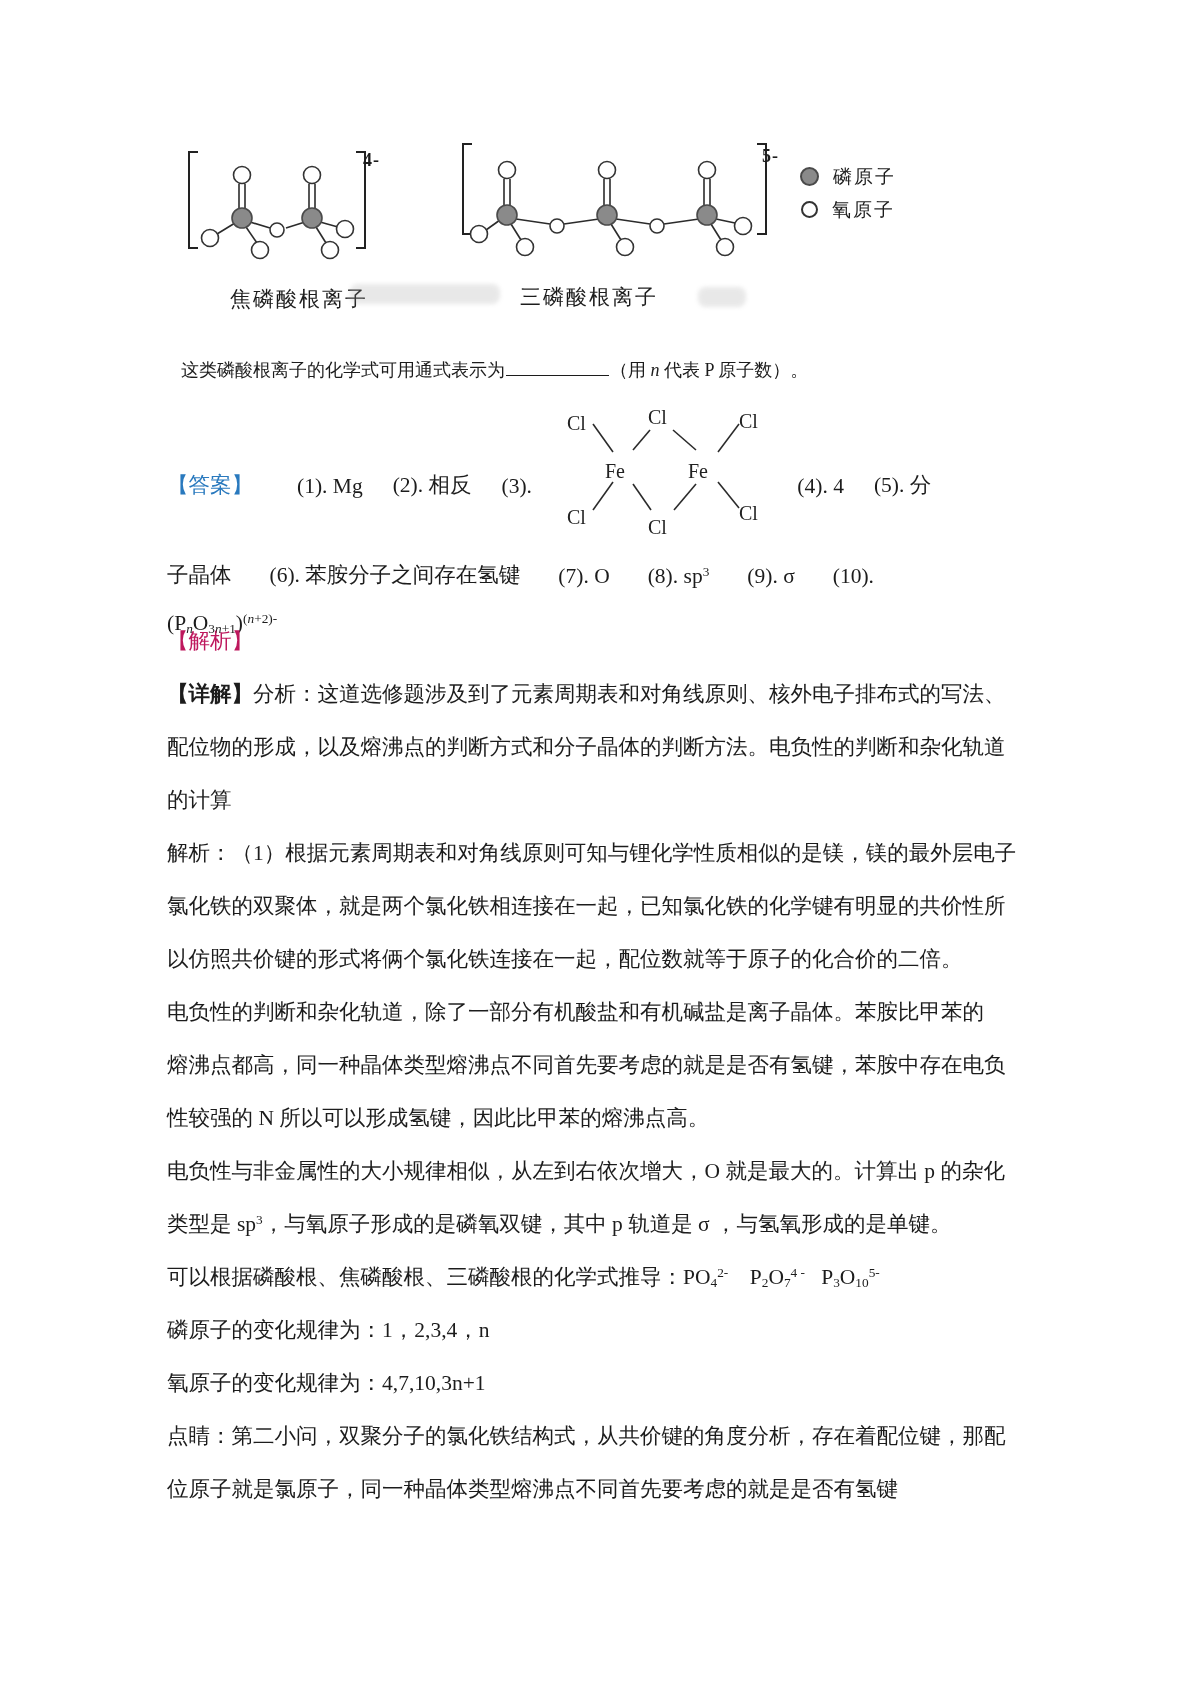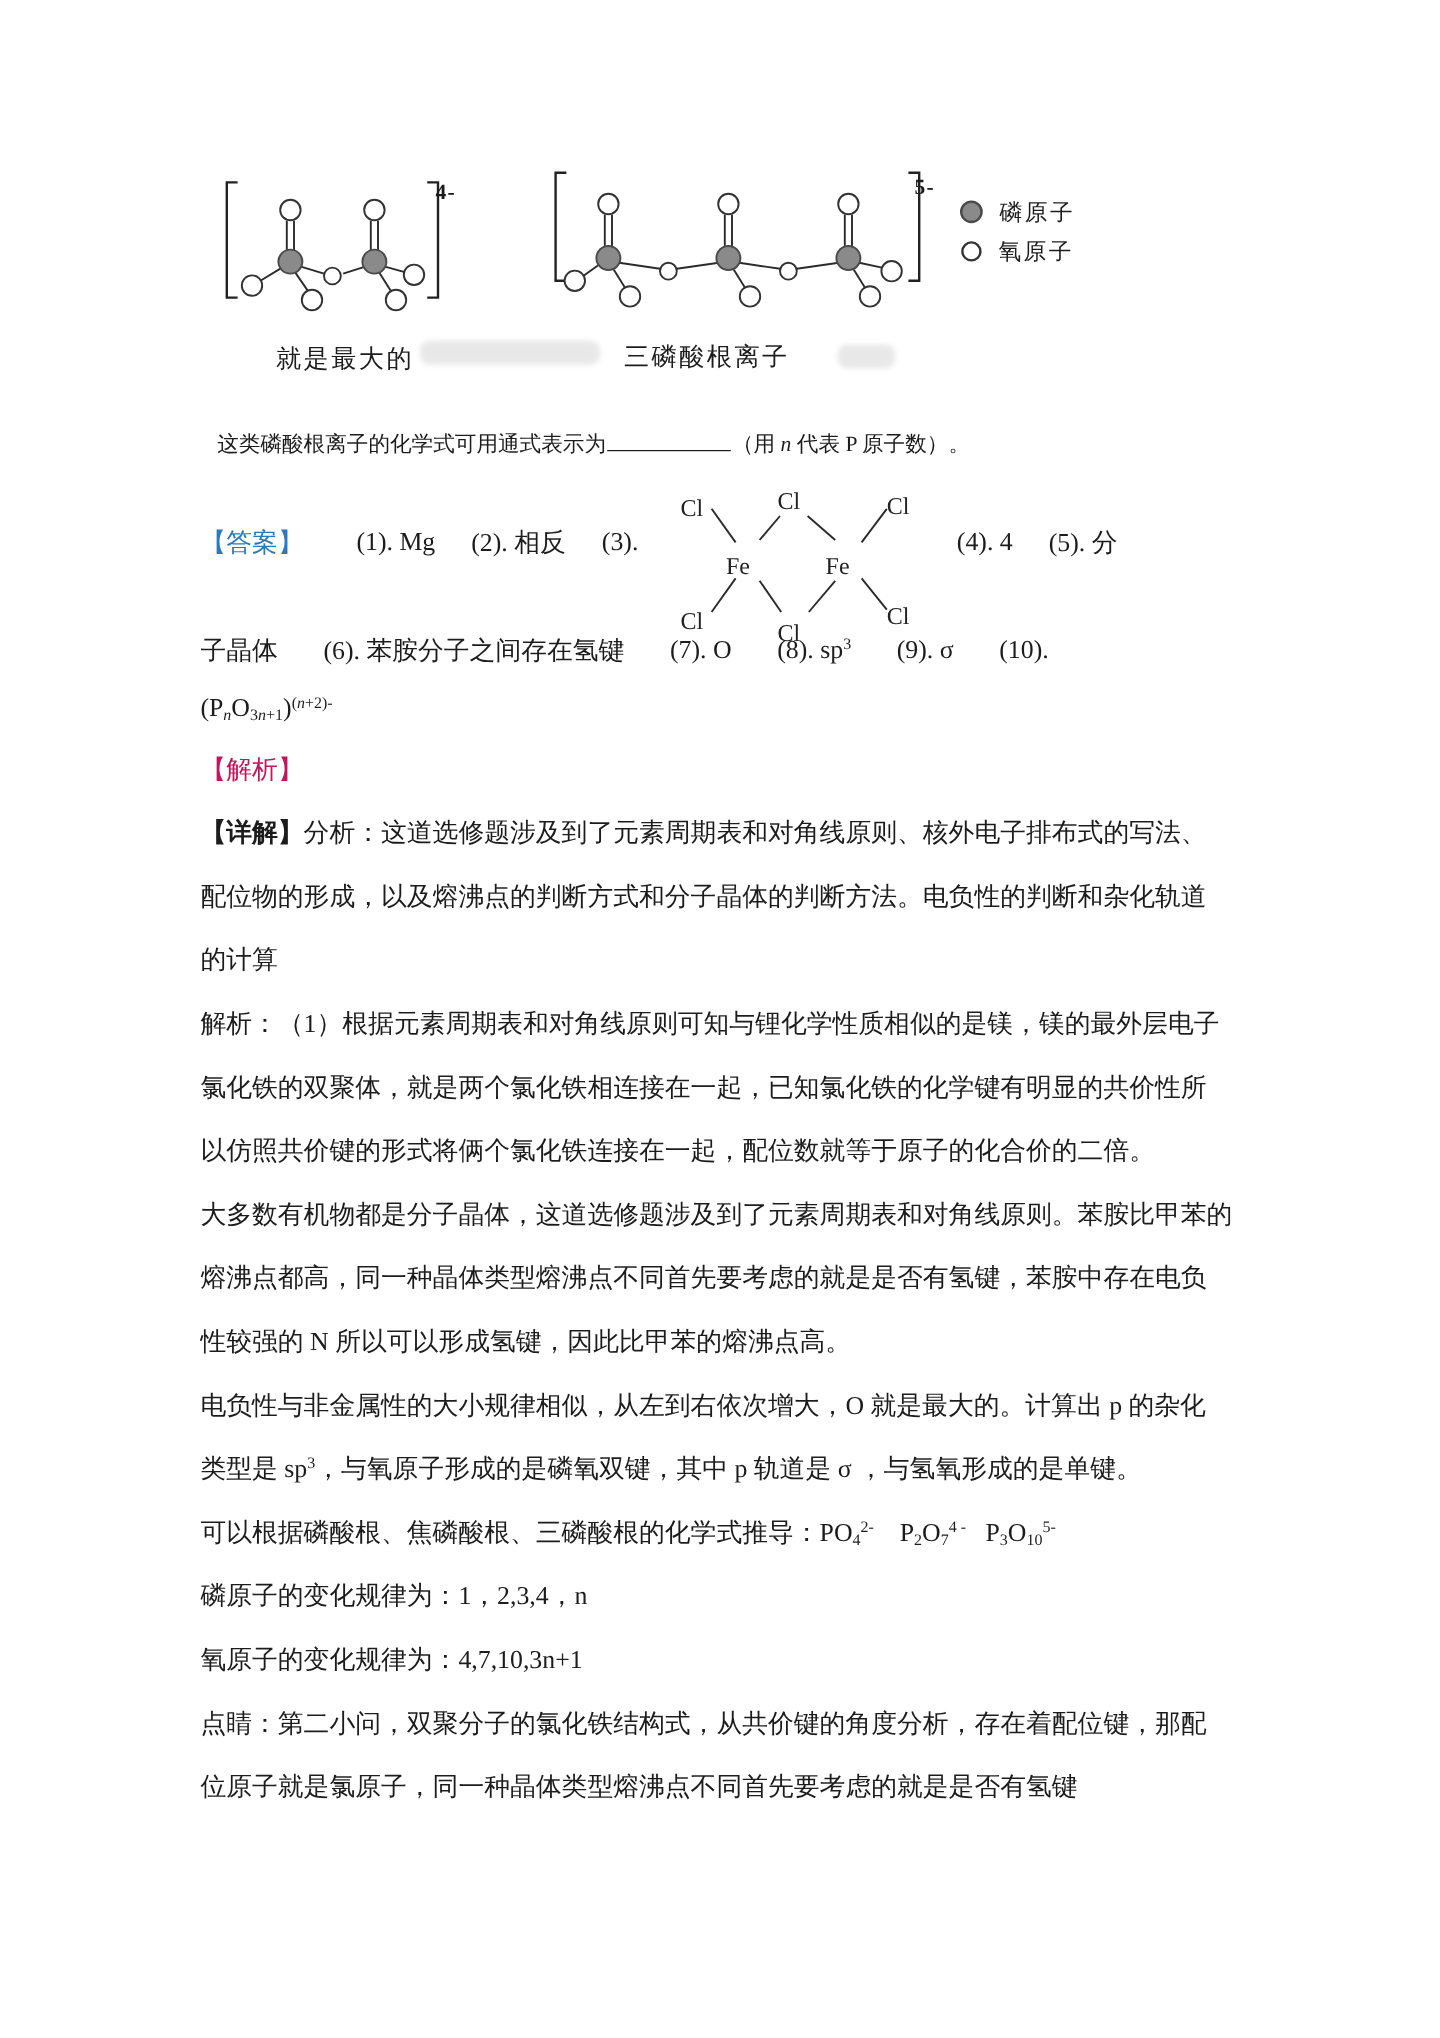--- a/index.html
+++ b/index.html
@@ -135,7 +135,7 @@
     </svg>
     <span class="charge" style="left:762px;top:146px;">5-</span>
 
-    <div class="mol-label" style="left:230px;top:285px;">就是最大的</div>
+    <div class="mol-label" style="left:230px;top:285px;">焦磷酸根离子</div>
     <div class="mol-label" style="left:520px;top:283px;">三磷酸根离子</div>
 
     <div class="legend">

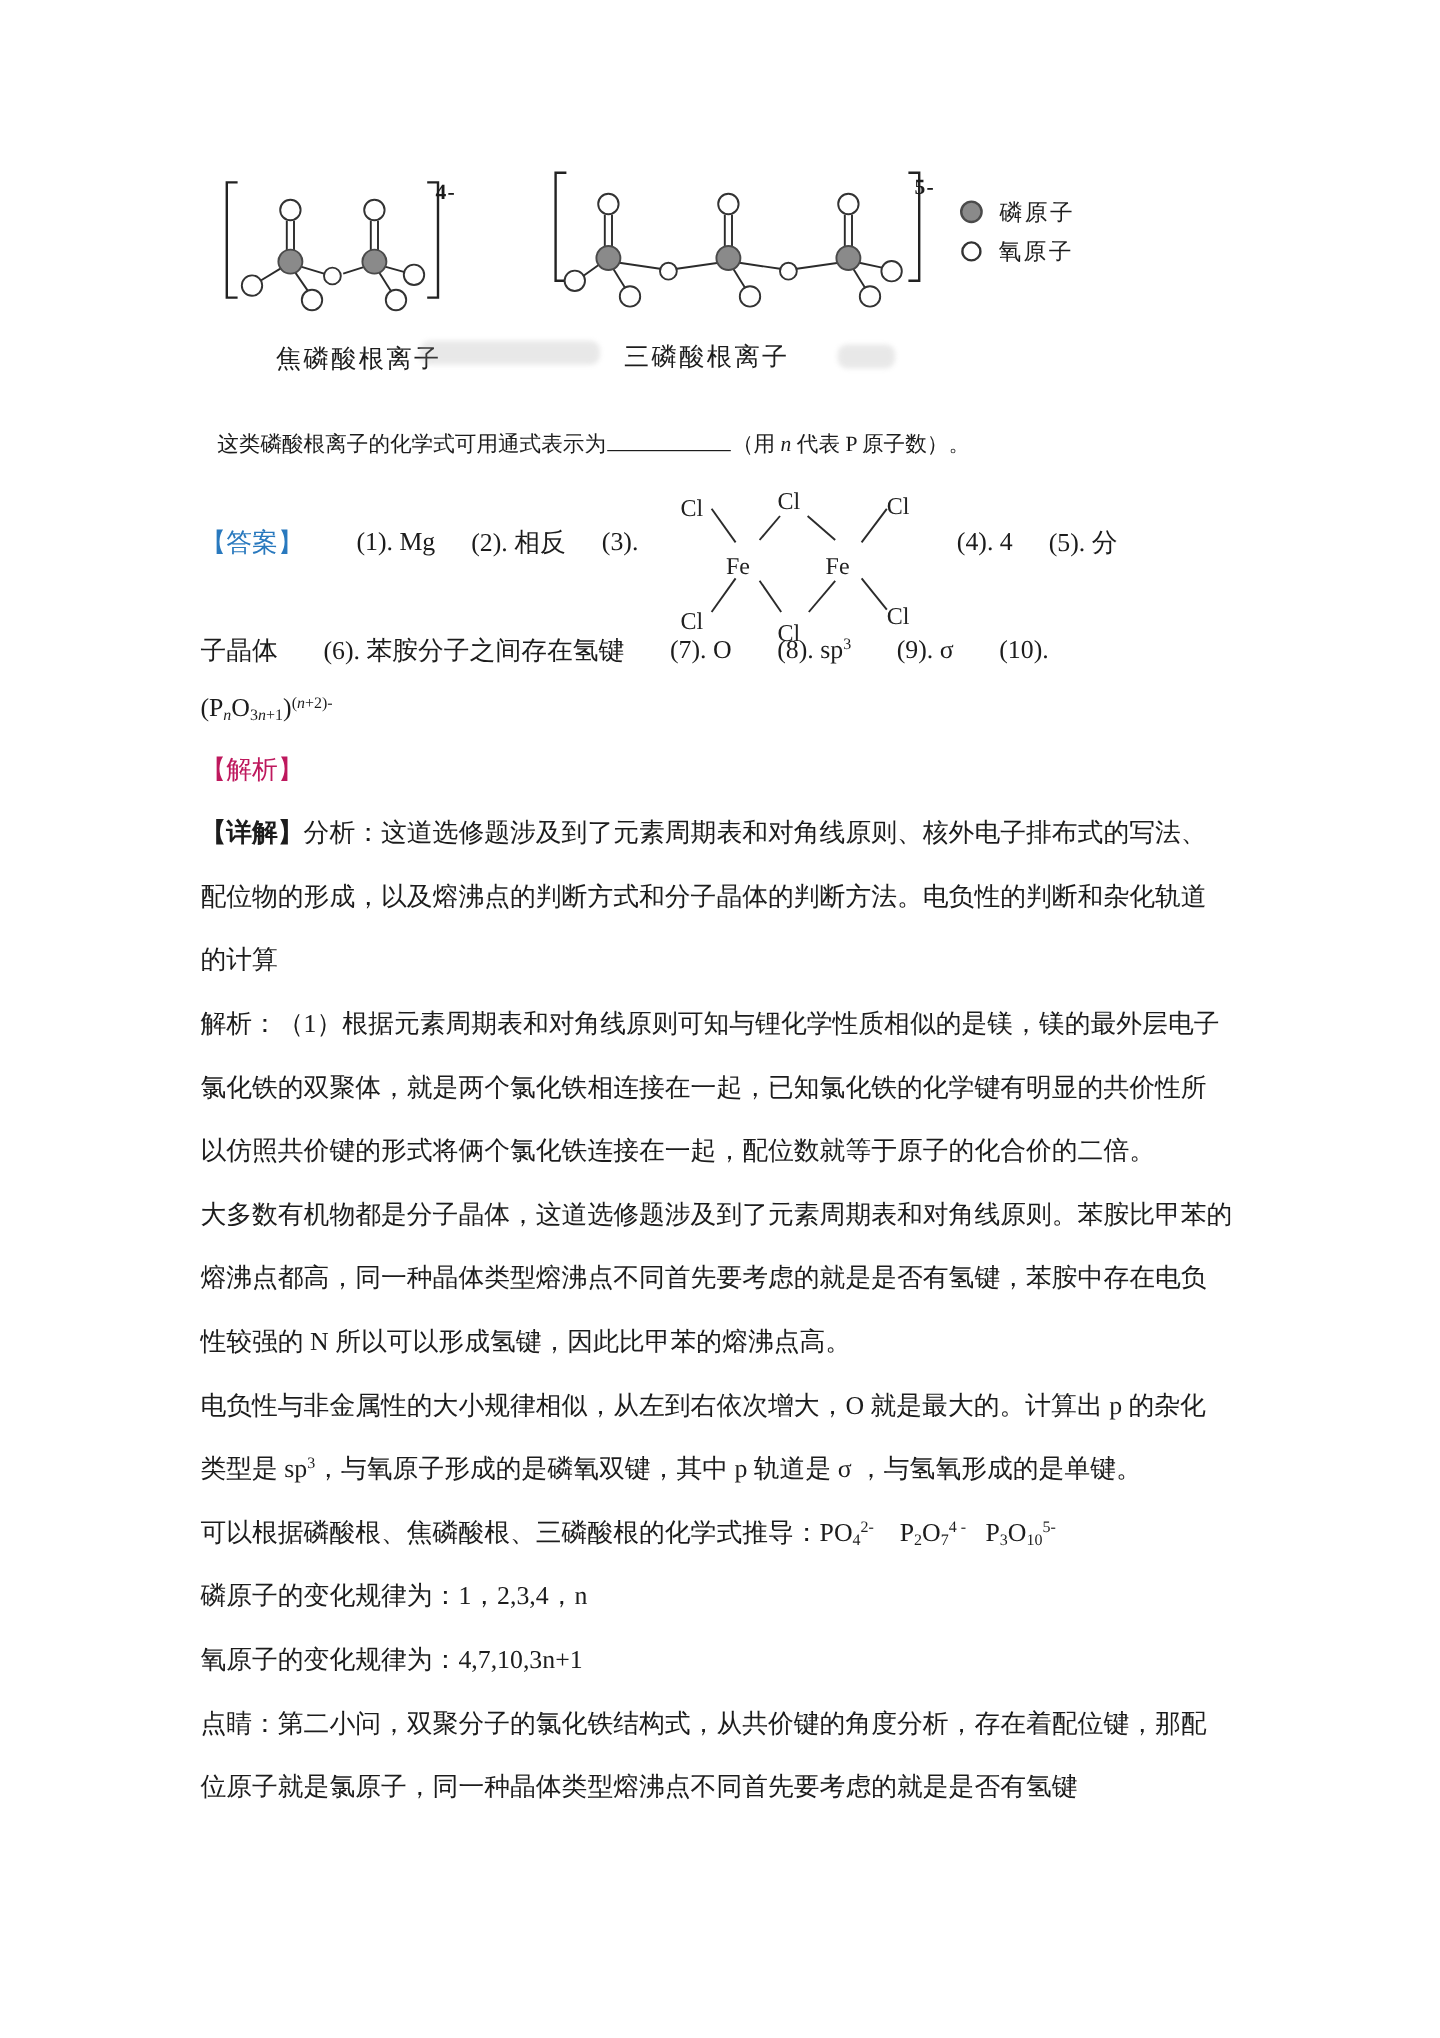--- a/index.html
+++ b/index.html
@@ -29,8 +29,8 @@
          vertical-align:baseline;margin:0 1px;}
 
   
-  .ans-row{position:absolute;left:167px;display:flex;align-items:center;gap:30px;
-           font-size:21.5px;white-space:pre;}
+  .ans-row{position:absolute;left:167px;display:flex;align-items:flex-end;gap:30px;
+           font-size:21.5px;white-space:pre;margin-top:33px;}
   .ans-row1{top:437px;}
   .ans-row2{top:527px;gap:38px;}
   .ans-row3{top:578px;display:block;font-size:21.5px;}

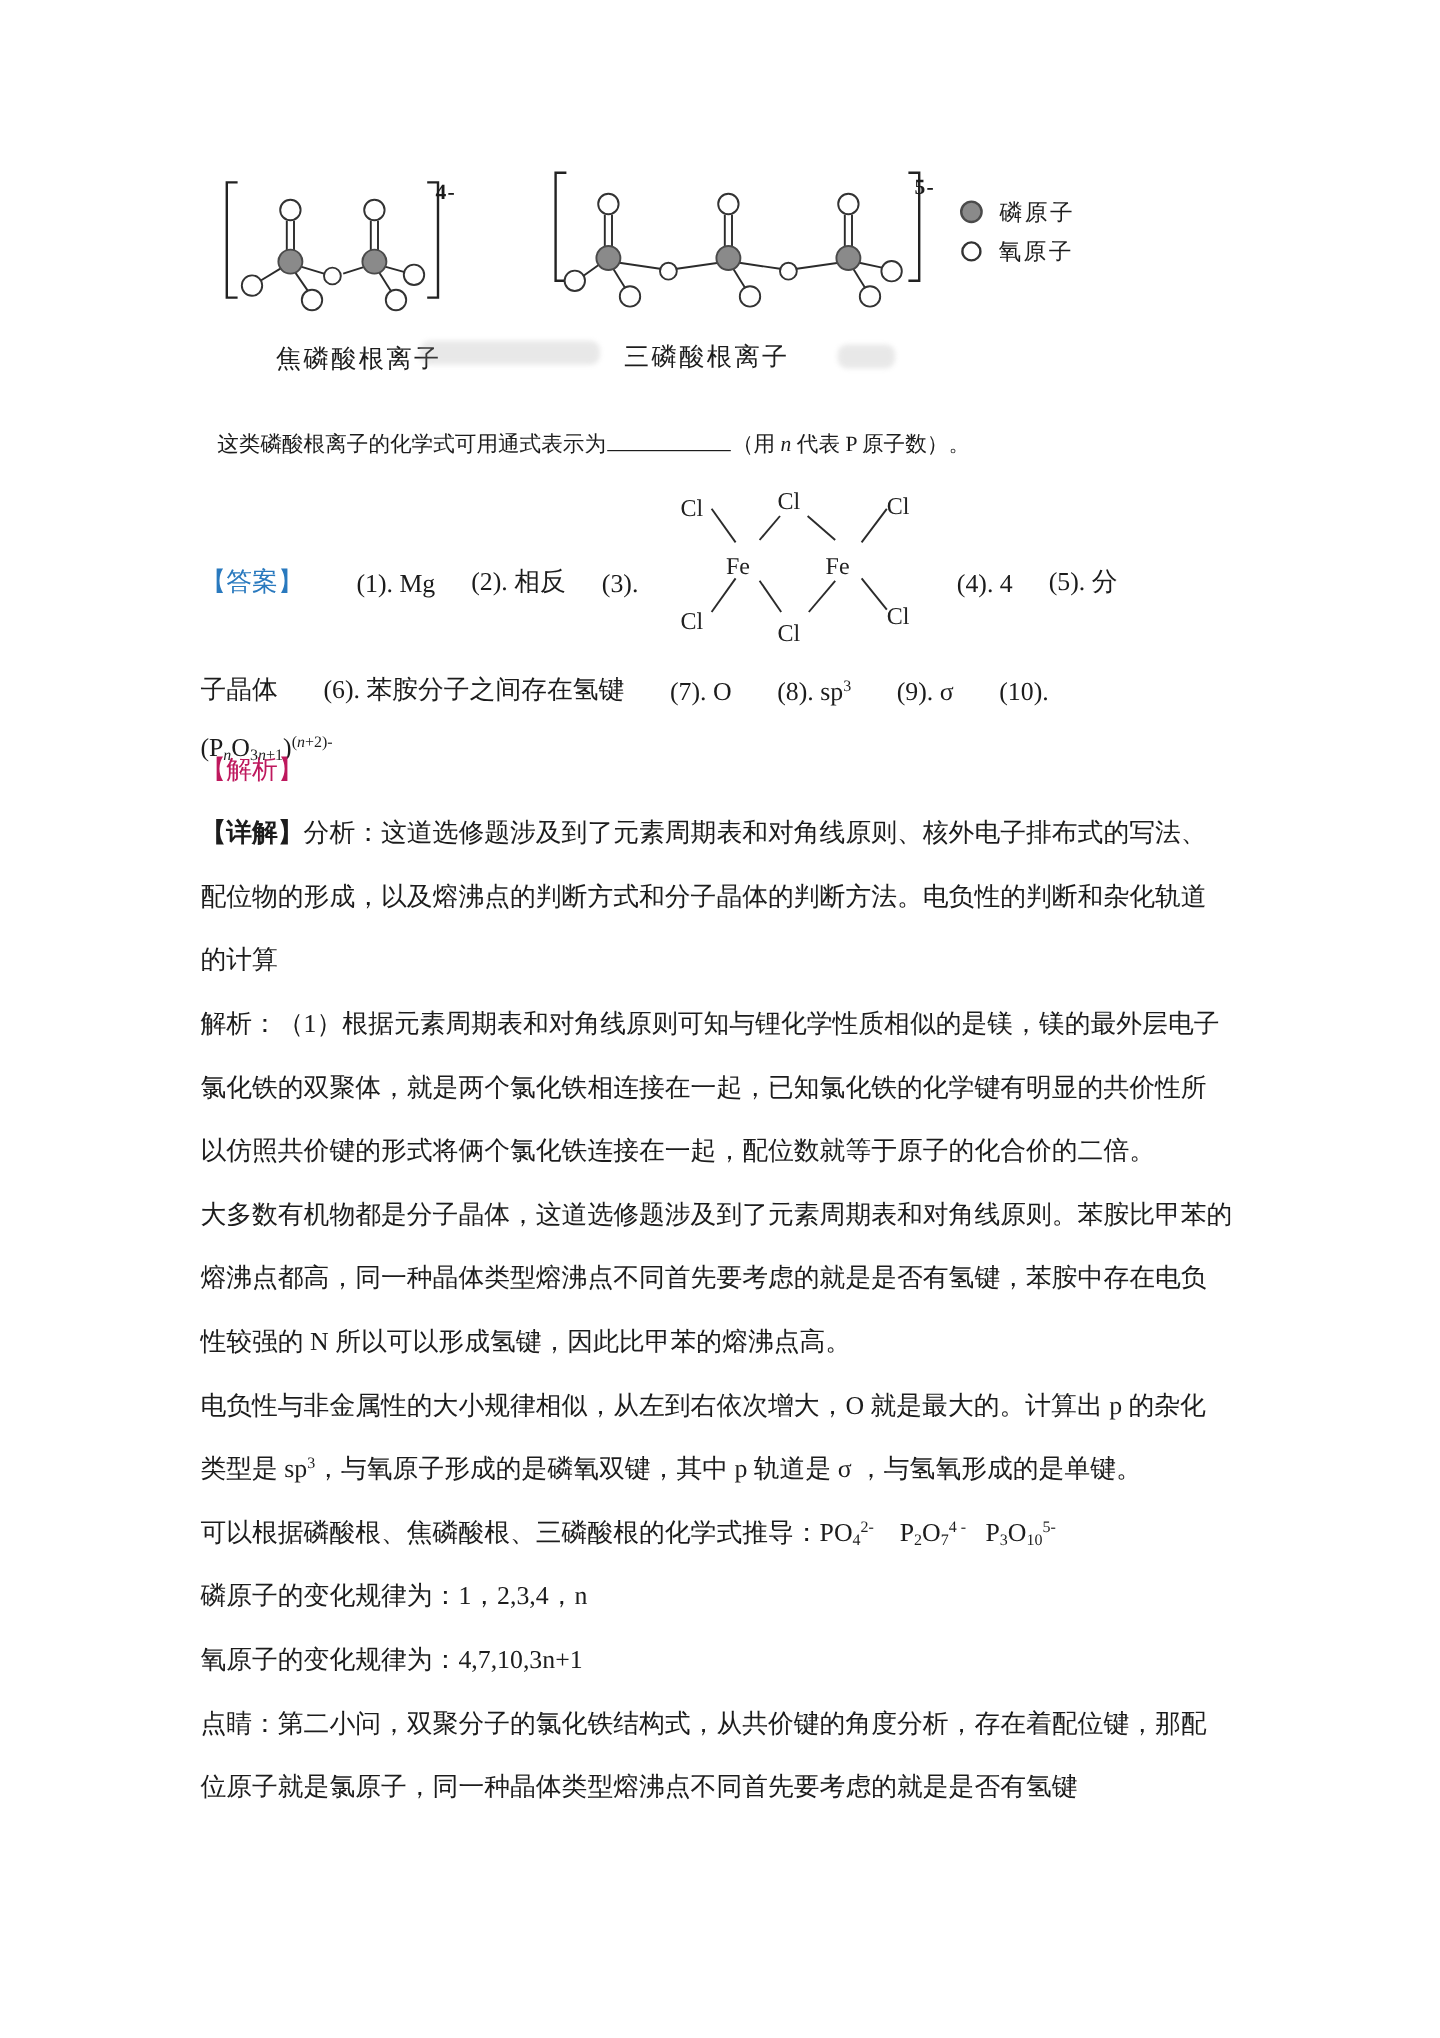--- a/index.html
+++ b/index.html
@@ -197,7 +197,7 @@
       <div class="bline"><span>解析：（1）根据元素周期表和对角线原则可知与锂化学性质相似的是镁，镁的最外层电子</span></div>
       <div class="bline"><span>氯化铁的双聚体，就是两个氯化铁相连接在一起，已知氯化铁的化学键有明显的共价性所</span></div>
       <div class="bline"><span>以仿照共价键的形式将俩个氯化铁连接在一起，配位数就等于原子的化合价的二倍。</span></div>
-      <div class="bline"><span>大多数有机物都是分子晶体，这道选修题涉及到了元素周期表和对角线原则。苯胺比甲苯的</span></div>
+      <div class="bline"><span>电负性的判断和杂化轨道，除了一部分有机酸盐和有机碱盐是离子晶体。苯胺比甲苯的</span></div>
       <div class="bline"><span>熔沸点都高，同一种晶体类型熔沸点不同首先要考虑的就是是否有氢键，苯胺中存在电负</span></div>
       <div class="bline"><span>性较强的 N 所以可以形成氢键，因此比甲苯的熔沸点高。</span></div>
       <div class="bline"><span>电负性与非金属性的大小规律相似，从左到右依次增大，O 就是最大的。计算出 p 的杂化</span></div>

